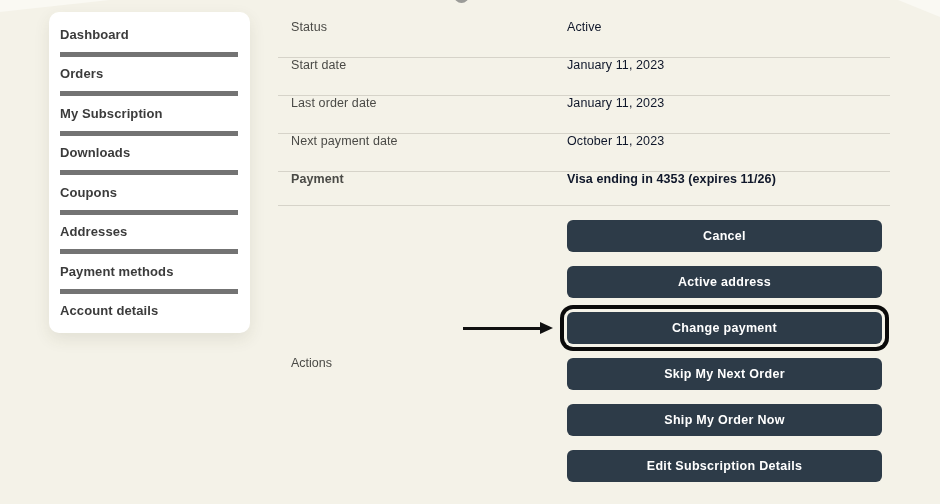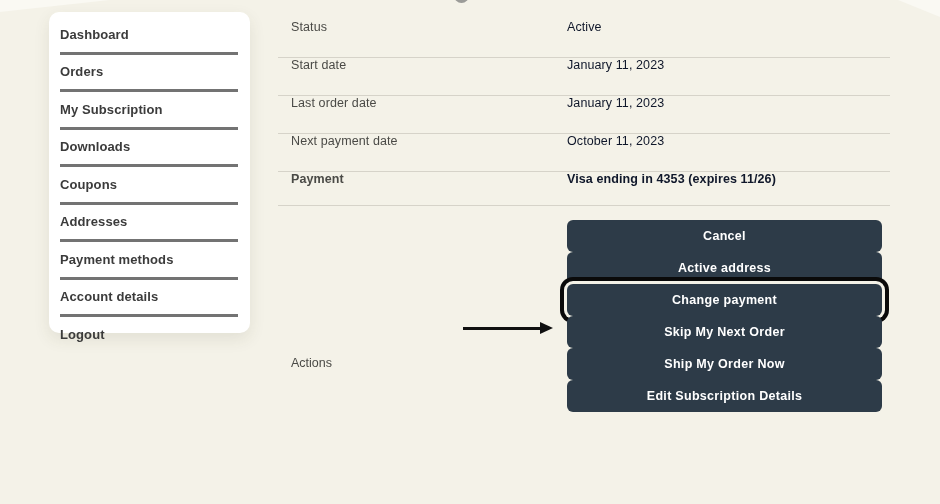--- a/index.html
+++ b/index.html
@@ -42,7 +42,7 @@
     height: 34.5px;
     margin: 0 12px 0 11px;
     display: flex; align-items: center;
-    border-bottom: 3px solid #737373;
+    border-bottom: 5px solid #737373;
     cursor: pointer;
   }
   .menu-item:last-child { border-bottom: none; }

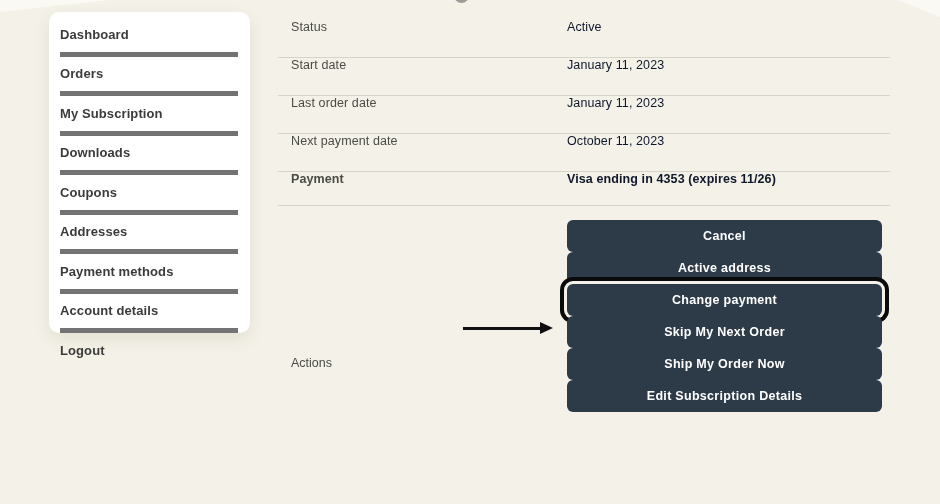--- a/index.html
+++ b/index.html
@@ -77,7 +77,7 @@
   
   .buttons {
     position: absolute; left: 567px; top: 220px; width: 315px;
-    display: flex; flex-direction: column; 
+    display: flex; flex-direction: column; gap: 14px;
   }
   .btn {
     height: 32px; width: 100%;

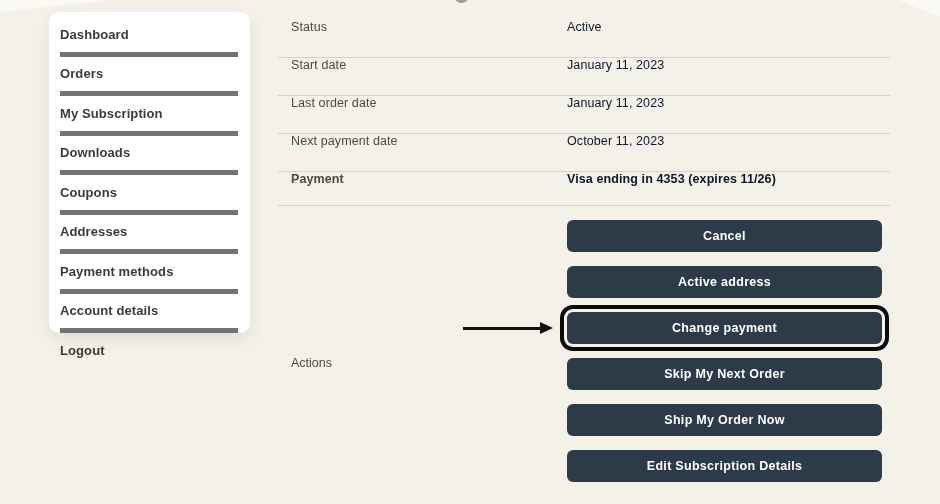--- a/index.html
+++ b/index.html
@@ -140,9 +140,6 @@
     <div class="menu-item">
       <span>Account details</span>
     </div>
-    <div class="menu-item">
-      <span>Logout</span>
-    </div>
   </nav>
 
   <section class="details">

